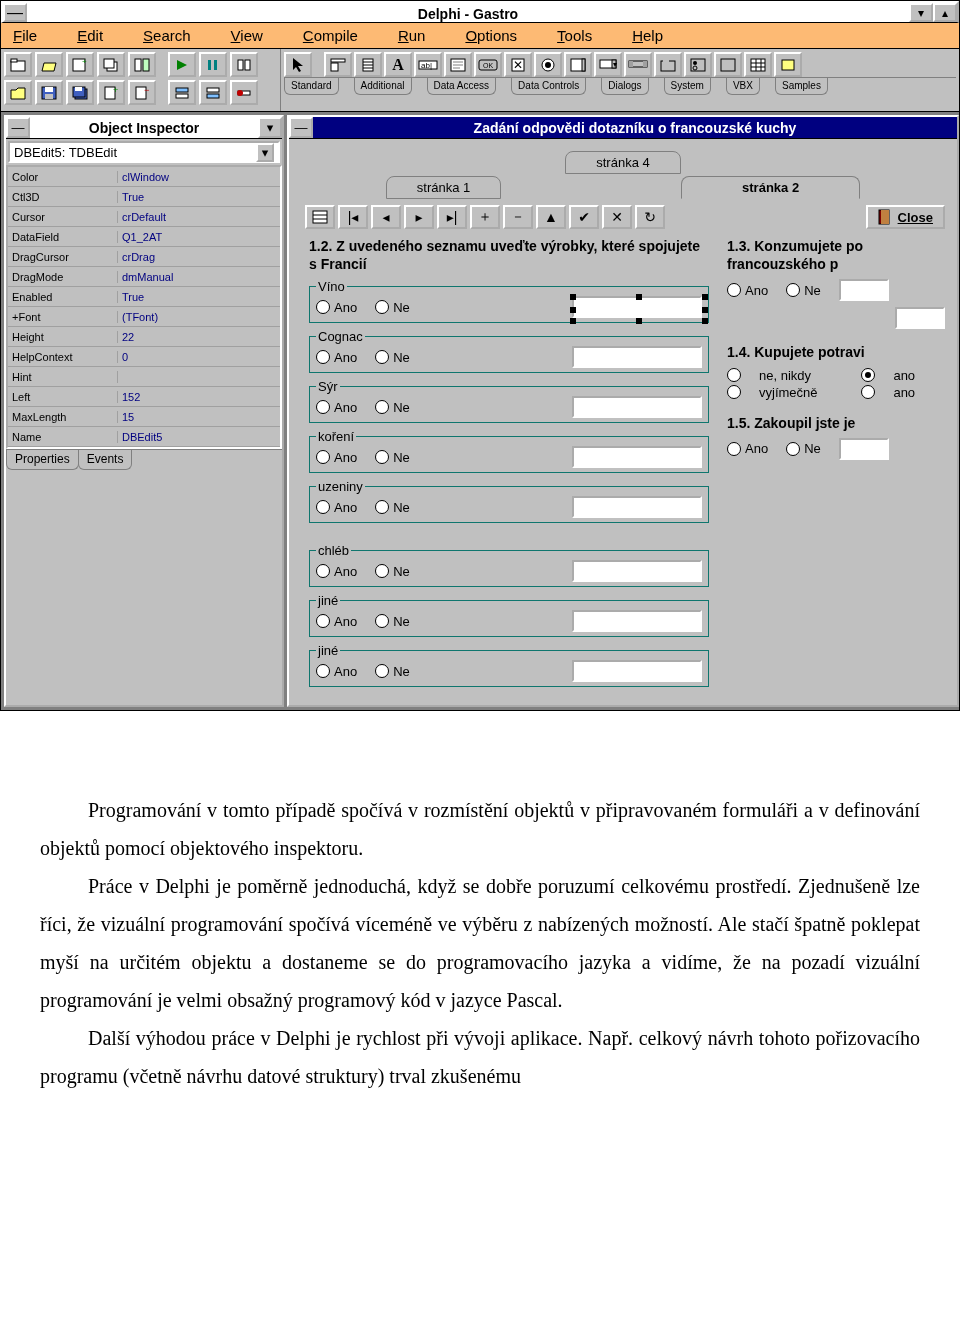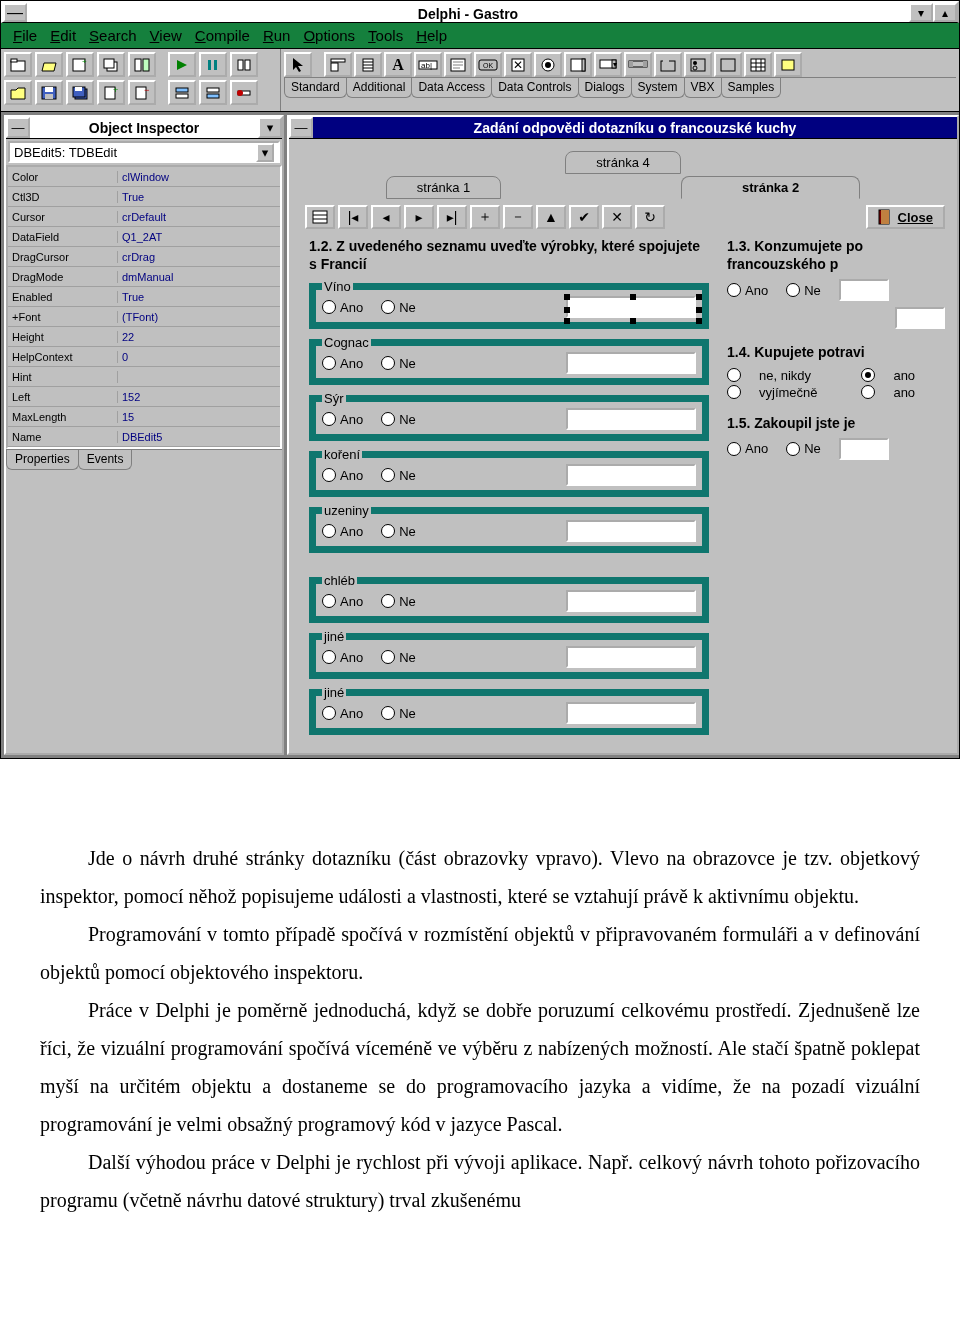--- a/index.html
+++ b/index.html
@@ -50,9 +50,9 @@
   .menubar {
     display: flex;
     padding: 2px 6px;
-    background: #15803d;
+    background: #fdba74;
     border-bottom: 1px solid #000;
-    gap: 1px;
+    gap: 28px;
     font-size: 15px;
   }
   .menubar span { padding: 2px 6px; }

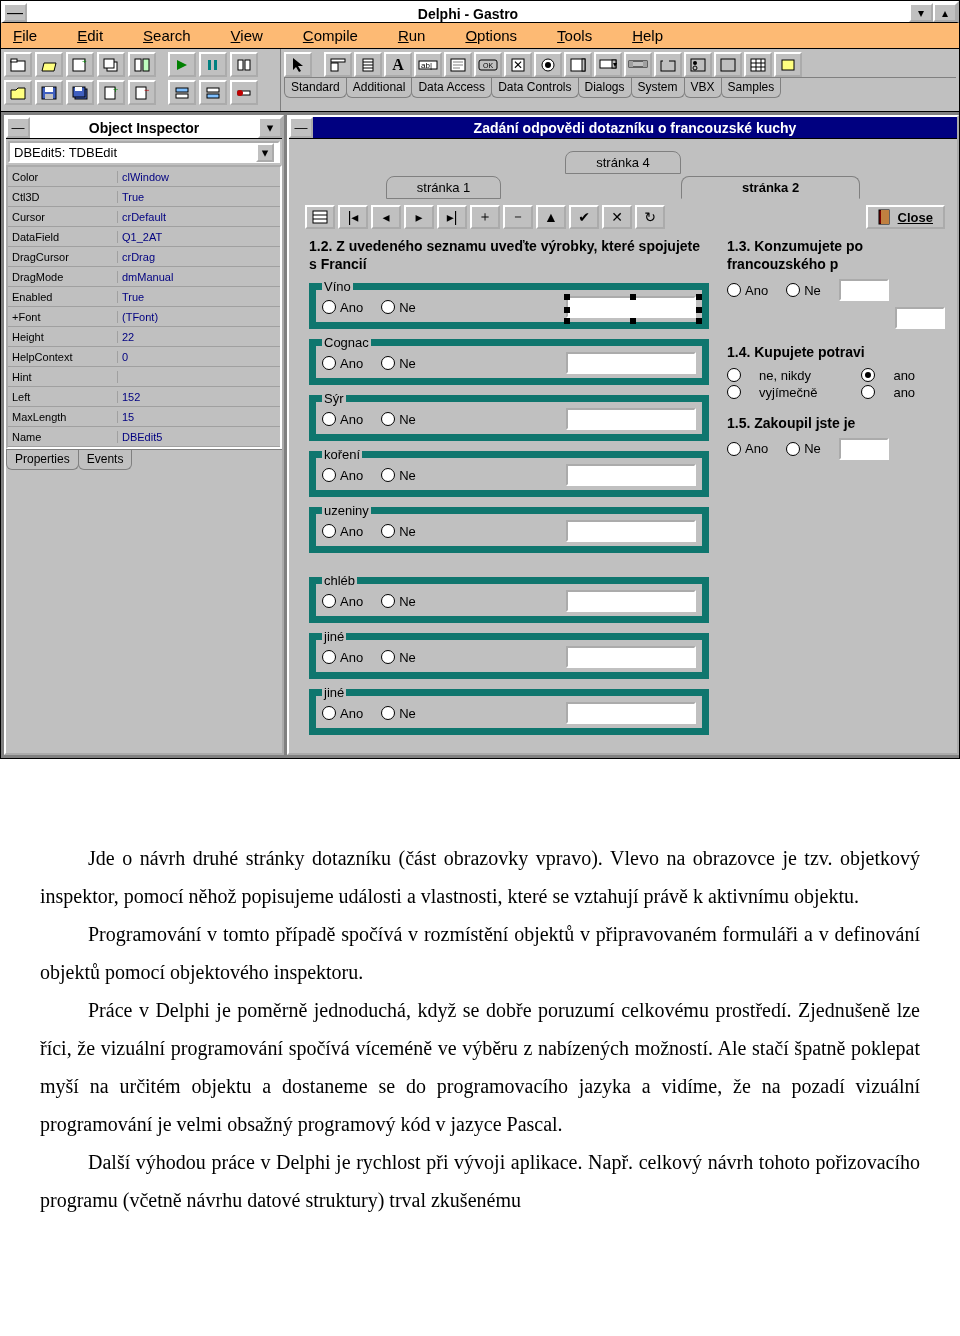--- a/index.html
+++ b/index.html
@@ -84,7 +84,8 @@
   .palette-tabs {
     display: flex;
     border-top: 1px solid #808080;
-    font-size: 12px;
+    font-size: 10px;
+    gap: 16px;
   }
   .palette-tabs .ptab {
     padding: 2px 6px 3px 6px;

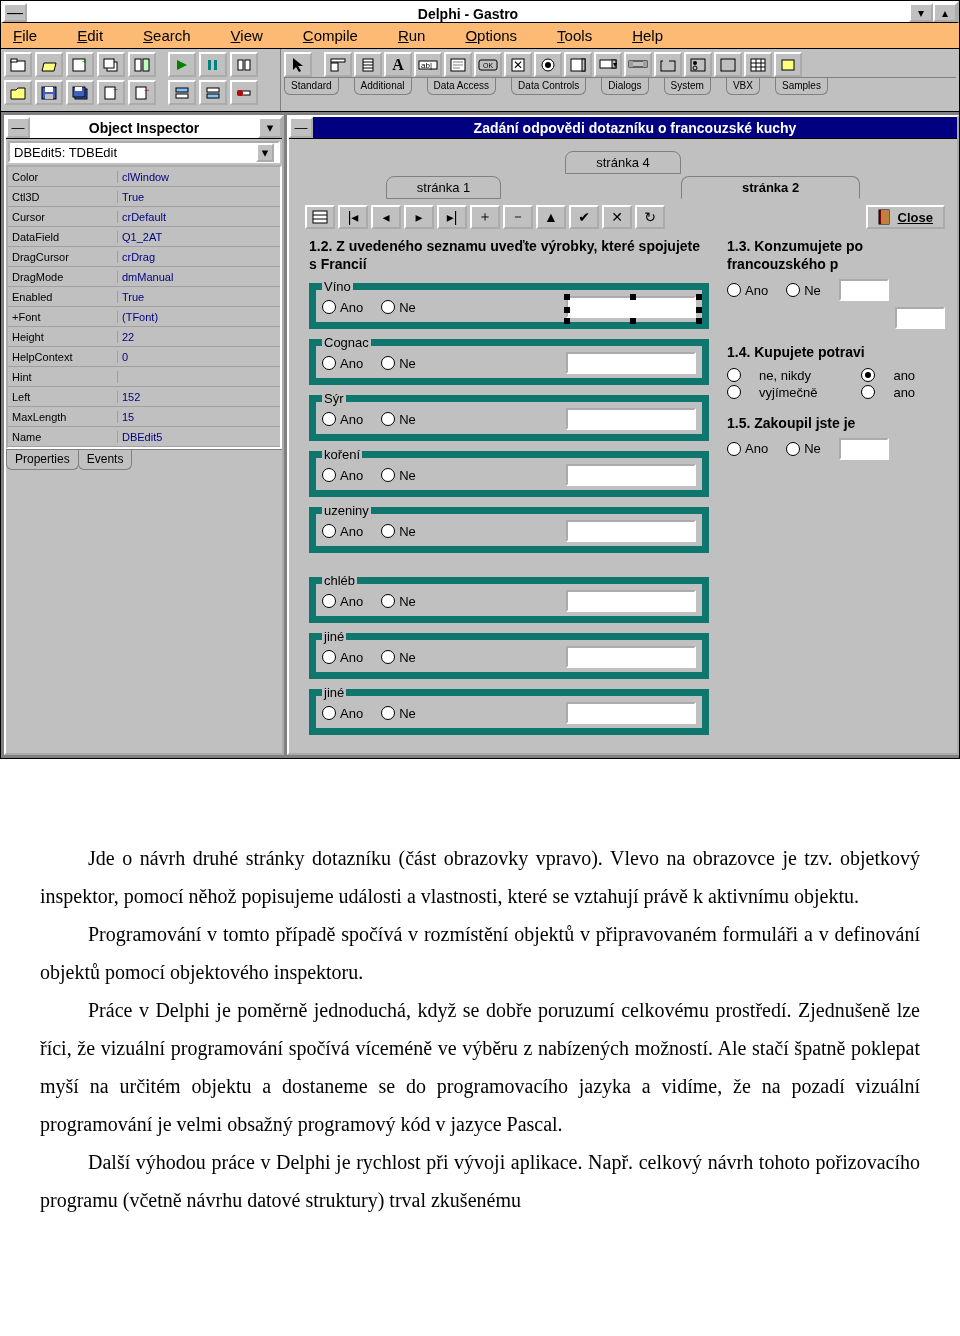--- a/index.html
+++ b/index.html
@@ -164,7 +164,7 @@
   .col-right { flex:1; }
   .question { font-weight:bold; font-size:14px; line-height:1.3; margin-bottom:6px; }
   fieldset.gbox {
-    border:7px solid #0f766e;
+    border:1px solid #0f766e;
     margin:0 0 6px 0;
     padding:2px 6px 4px 6px;
     font-size:13px;

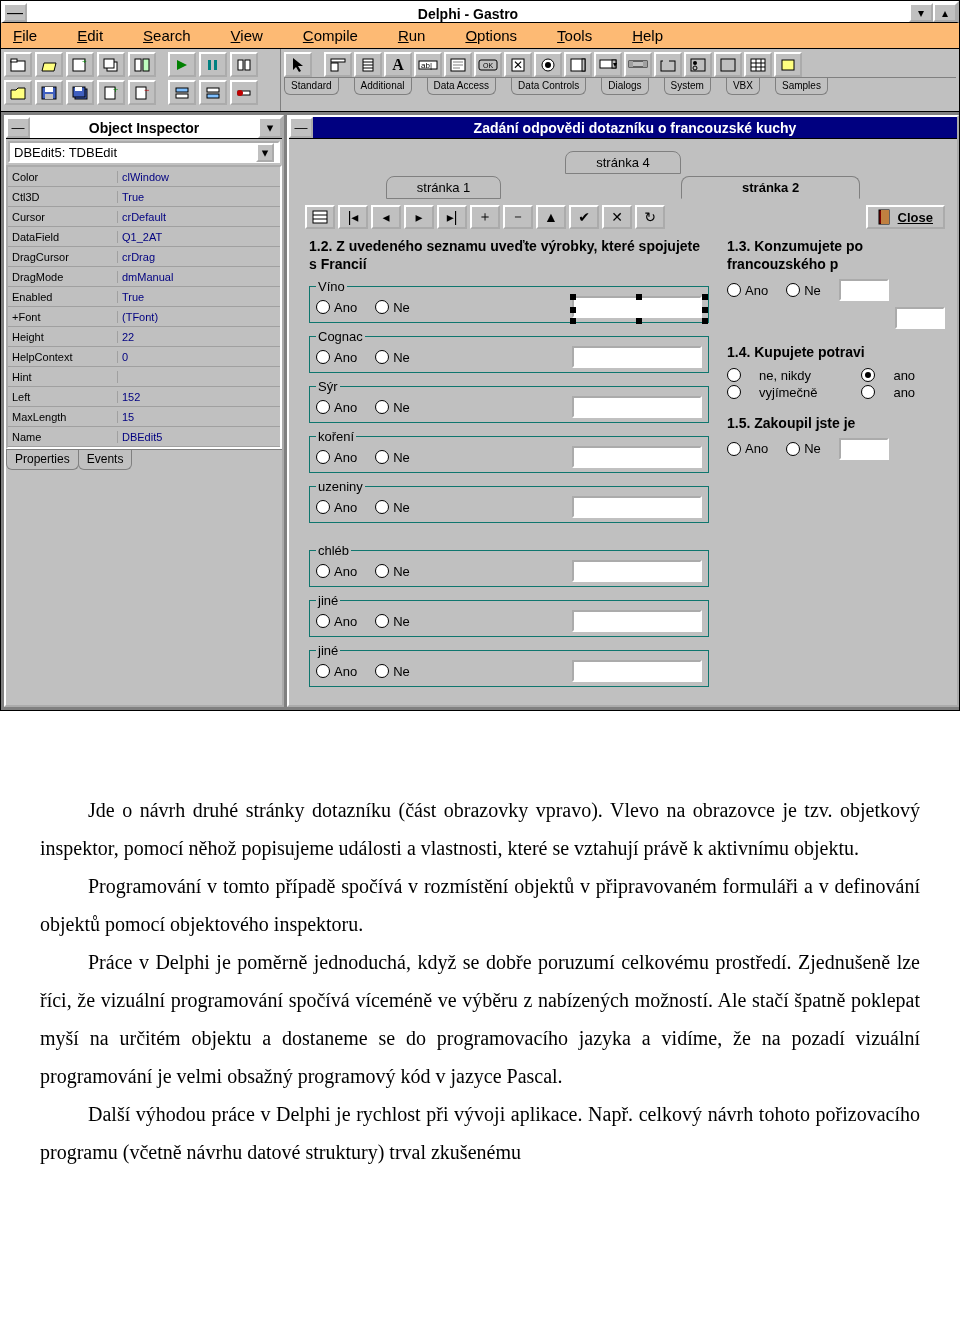--- a/index.html
+++ b/index.html
@@ -769,7 +769,6 @@
 </div>
 
 <div class="article">
-  <p>Jde o návrh druhé stránky dotazníku (část obrazovky vpravo). Vlevo na obrazovce je tzv. objetkový inspektor, pomocí něhož popisujeme události  a vlastnosti, které se vztahují právě k aktivnímu objektu.</p>
   <p>Programování v tomto případě spočívá v rozmístění objektů v připravovaném formuláři a v definování objektů pomocí objektového inspektoru.</p>
   <p>Práce v Delphi je poměrně jednoduchá, když se dobře poruzumí celkovému prostředí. Zjednušeně lze říci, že vizuální programování spočívá víceméně ve výběru z nabízených možností. Ale stačí špatně poklepat myší na určitém objektu a dostaneme se do programovacího jazyka  a vidíme, že na pozadí vizuální programování je velmi obsažný programový kód v jazyce Pascal.</p>
   <p>Další výhodou práce v Delphi je rychlost při vývoji aplikace. Např. celkový návrh tohoto pořizovacího programu (včetně návrhu datové struktury) trval zkušenému</p>

